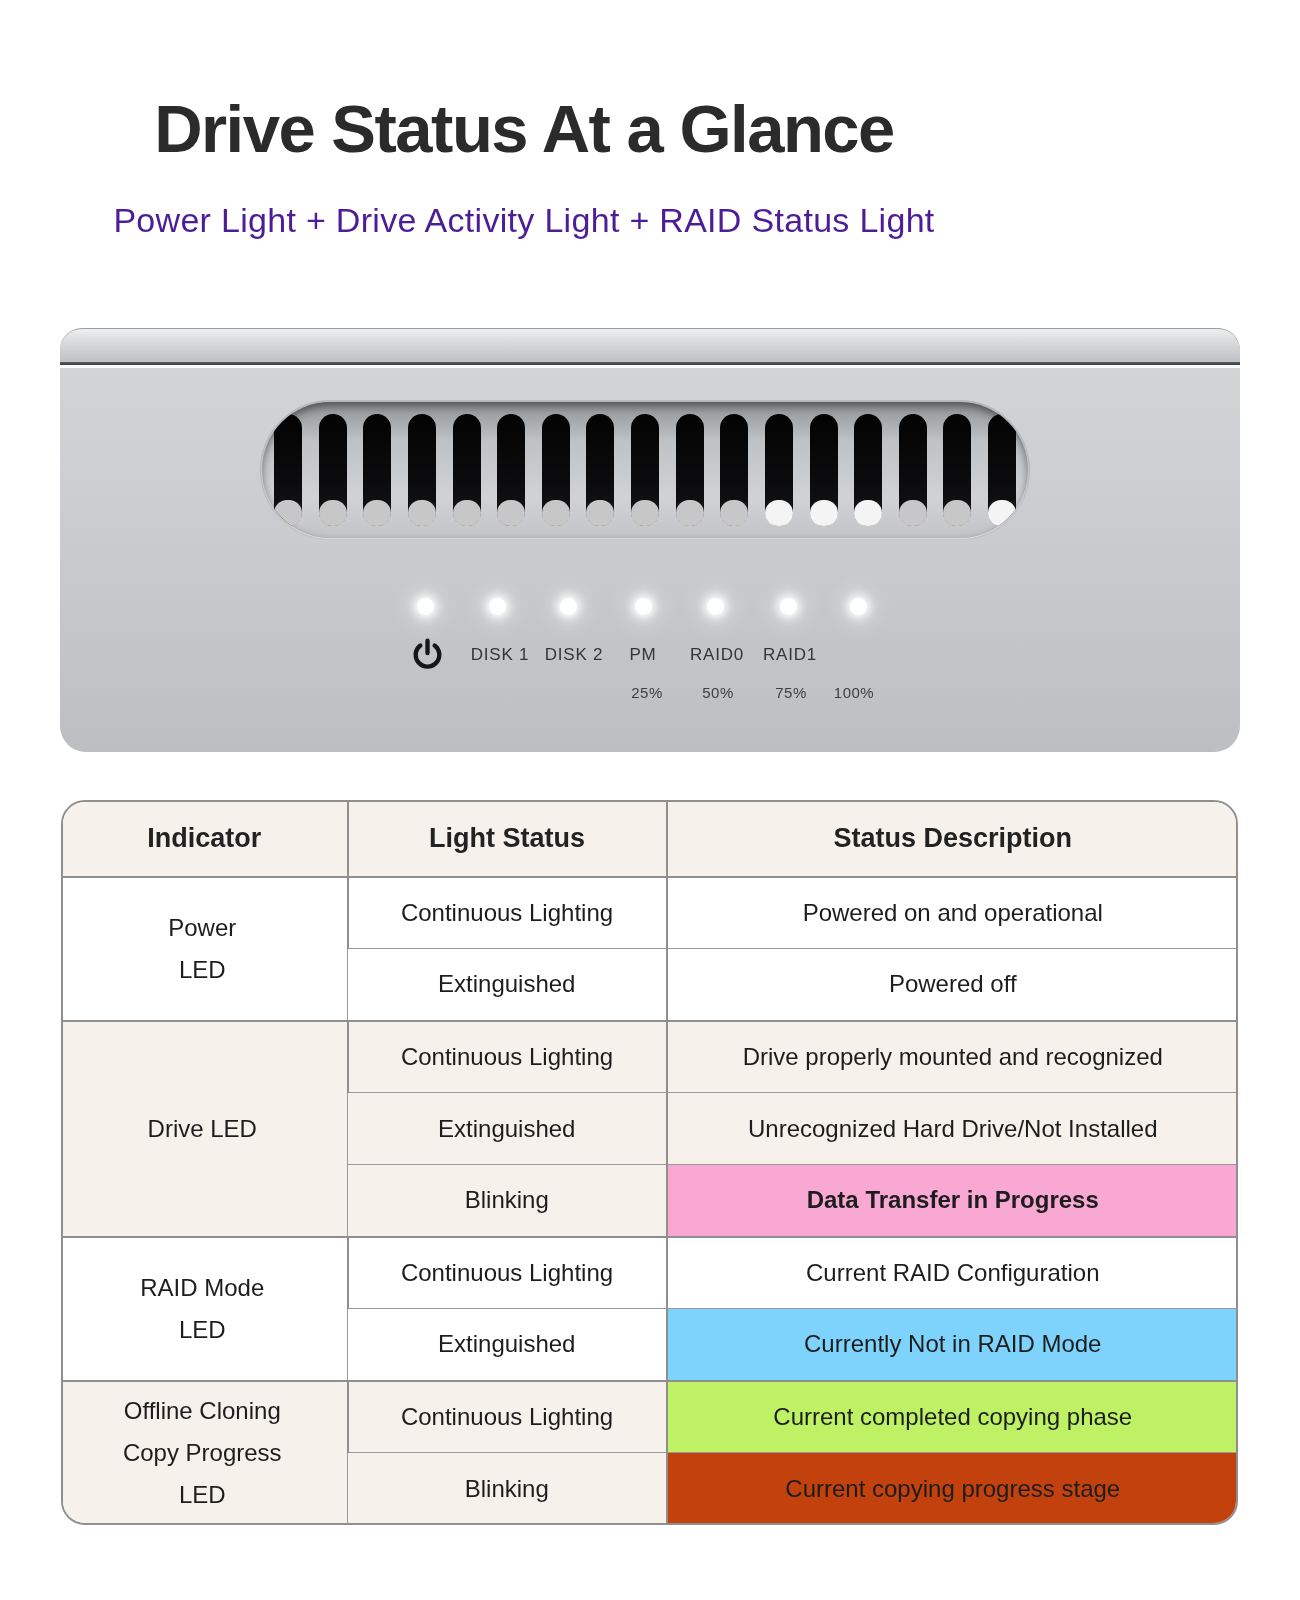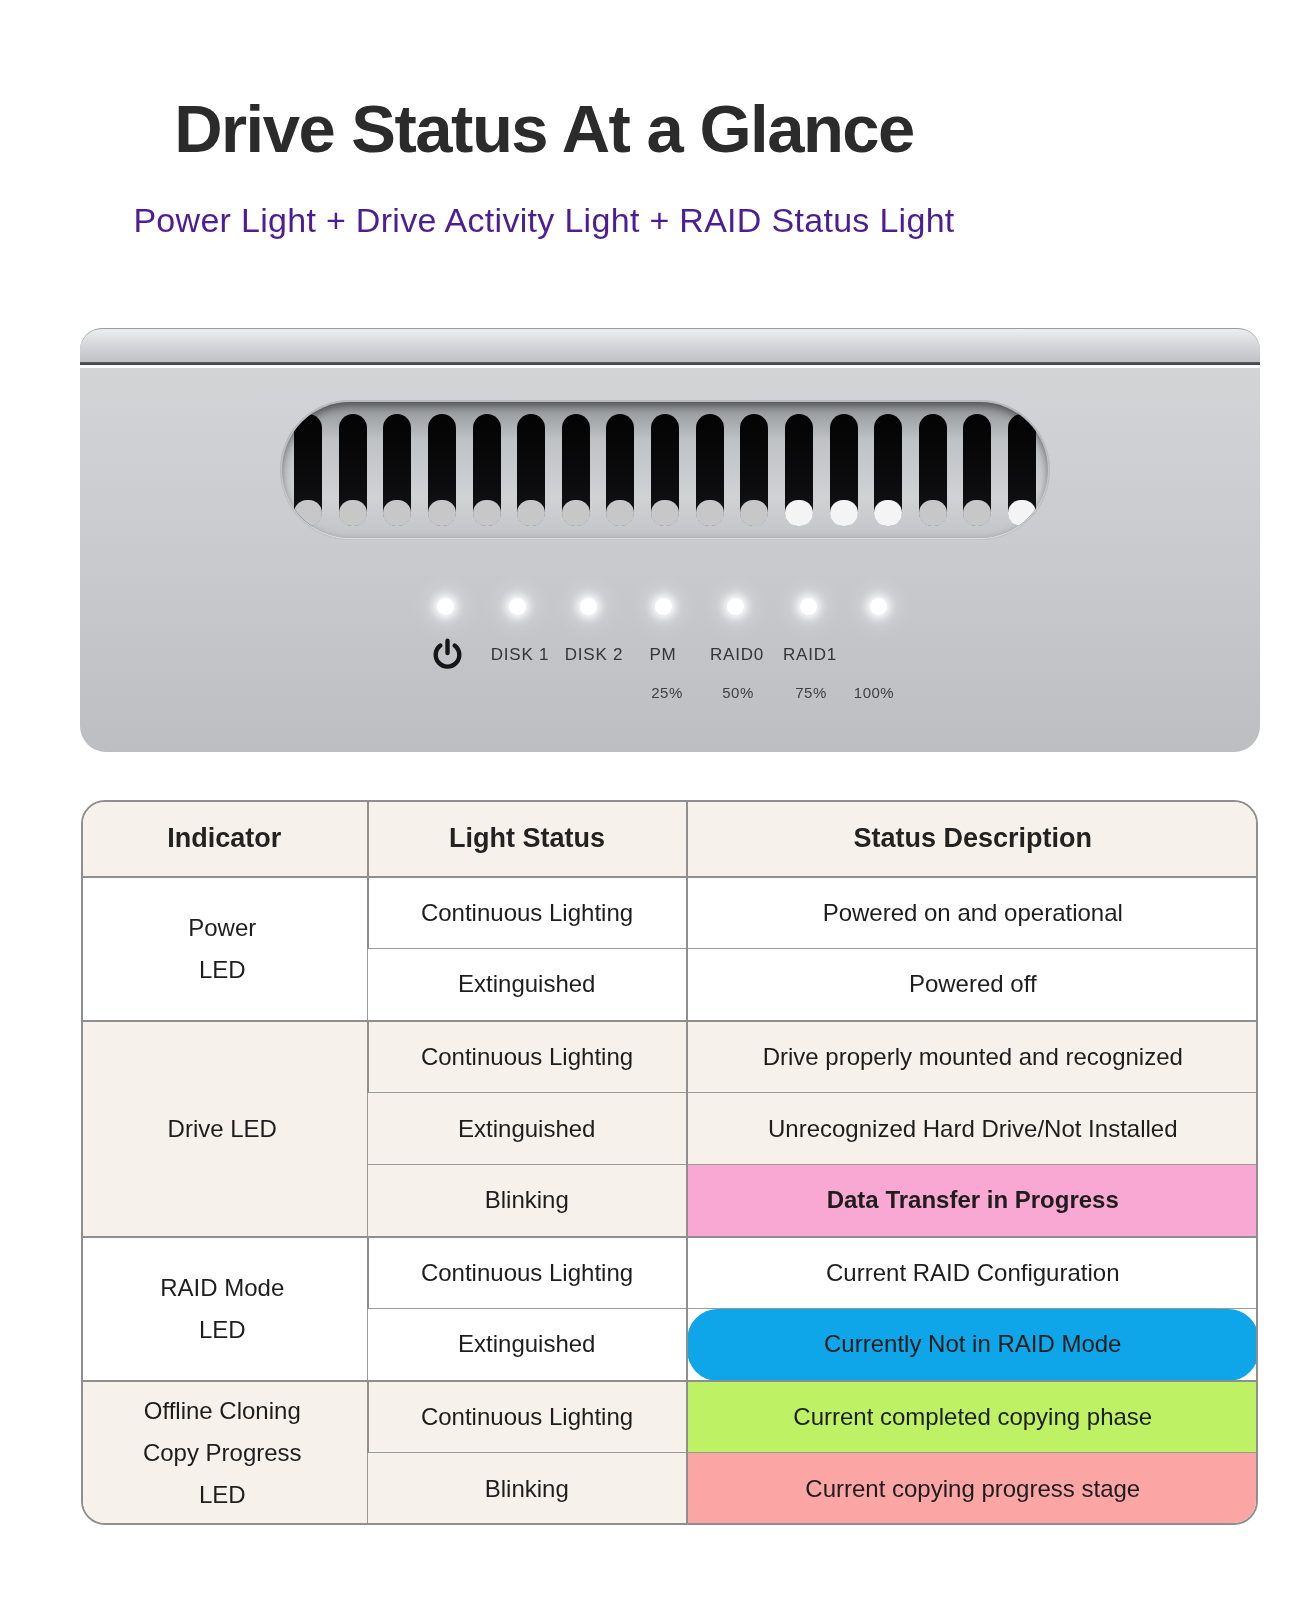--- a/index.html
+++ b/index.html
@@ -11,7 +11,7 @@
     overflow: hidden;
     position: relative;
   }
-  .page { width: 1048px; height: 1600px; position: relative; margin-left: 20px; }
+  .page { width: 1048px; height: 1600px; position: relative; }
 
   
   .hero { text-align: center; padding-top: 94px; }

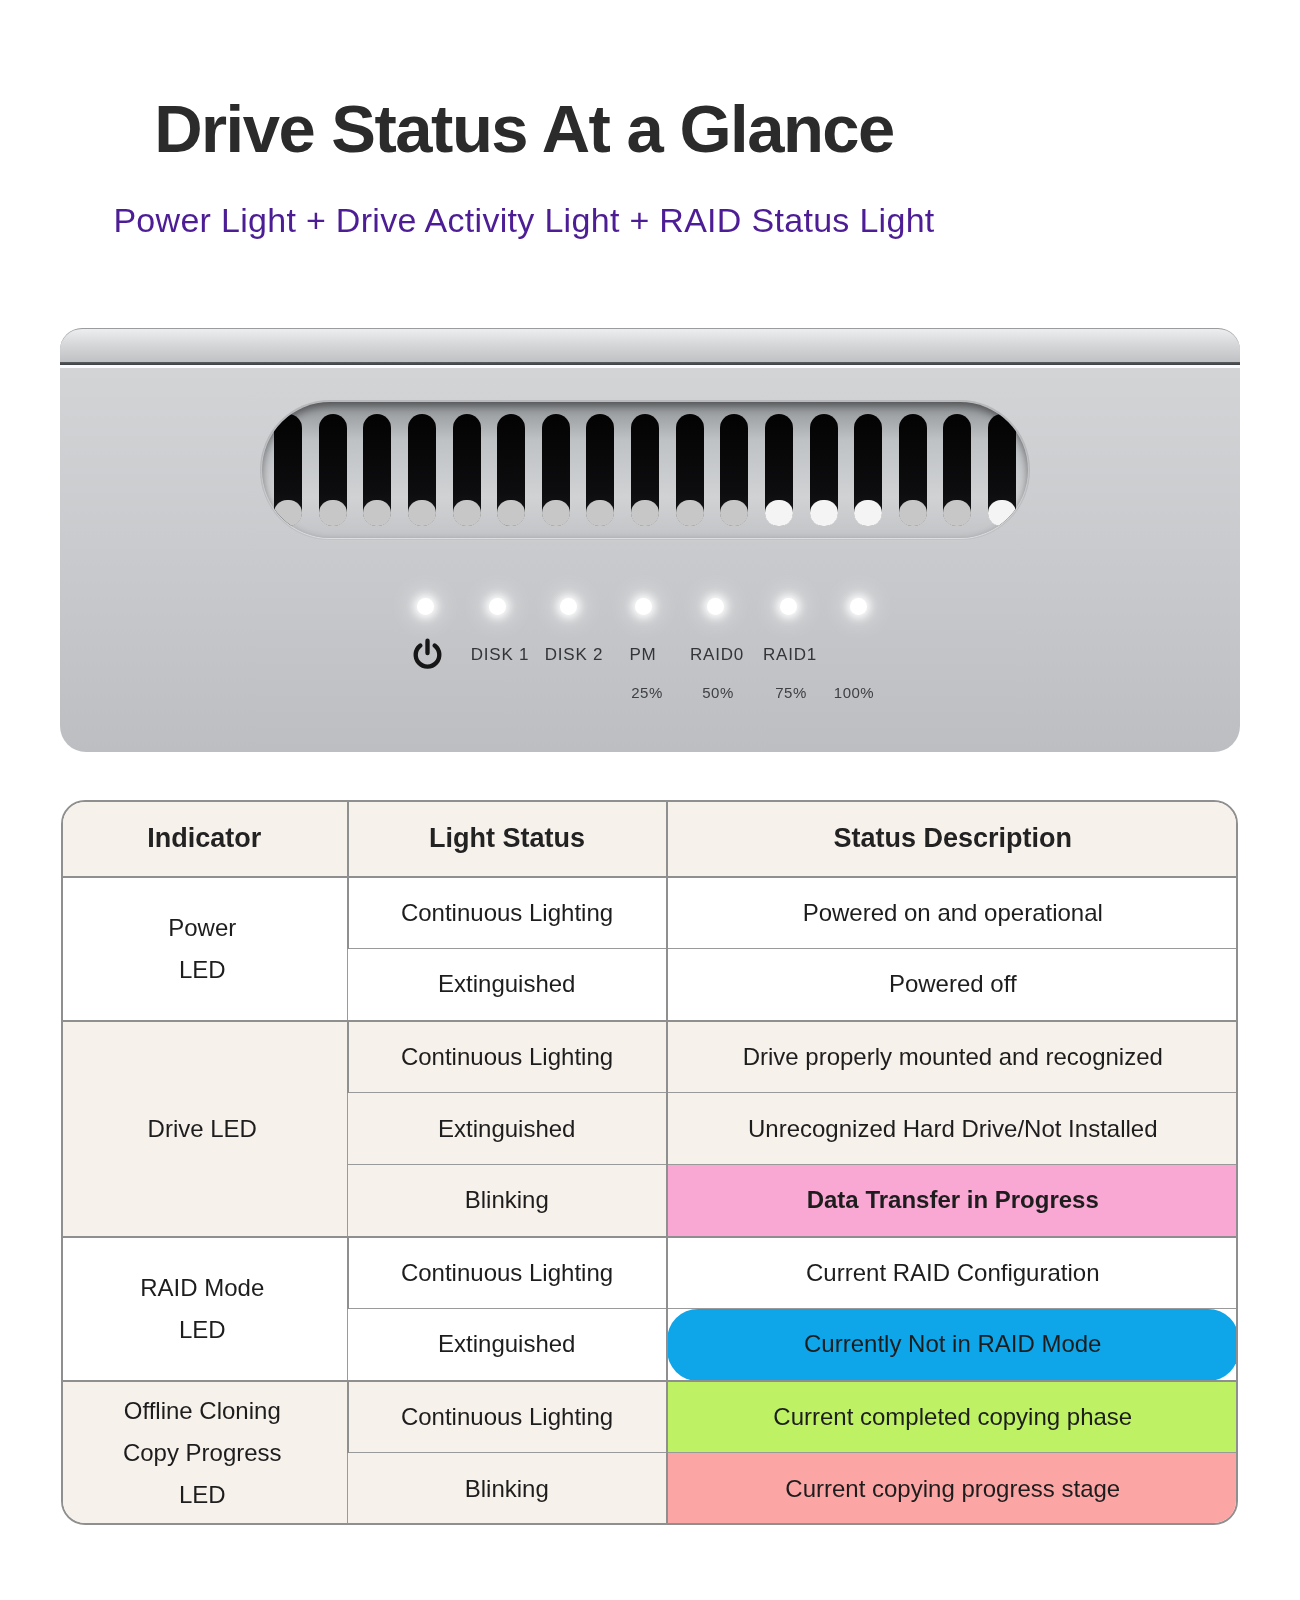--- a/index.html
+++ b/index.html
@@ -254,7 +254,7 @@
           </tr>
           <tr>
             <td style="background: rgb(255, 255, 255);">Extinguished</td>
-            <td style="background: #0ea5e9; border-radius: 31px;">Currently Not in RAID Mode</td>
+            <td style="background: #7dd3fc;">Currently Not in RAID Mode</td>
           </tr>
           <tr class="group-start">
             <td class="col-indicator" rowspan="2" style="background: rgb(247, 241, 235);">Offline Cloning

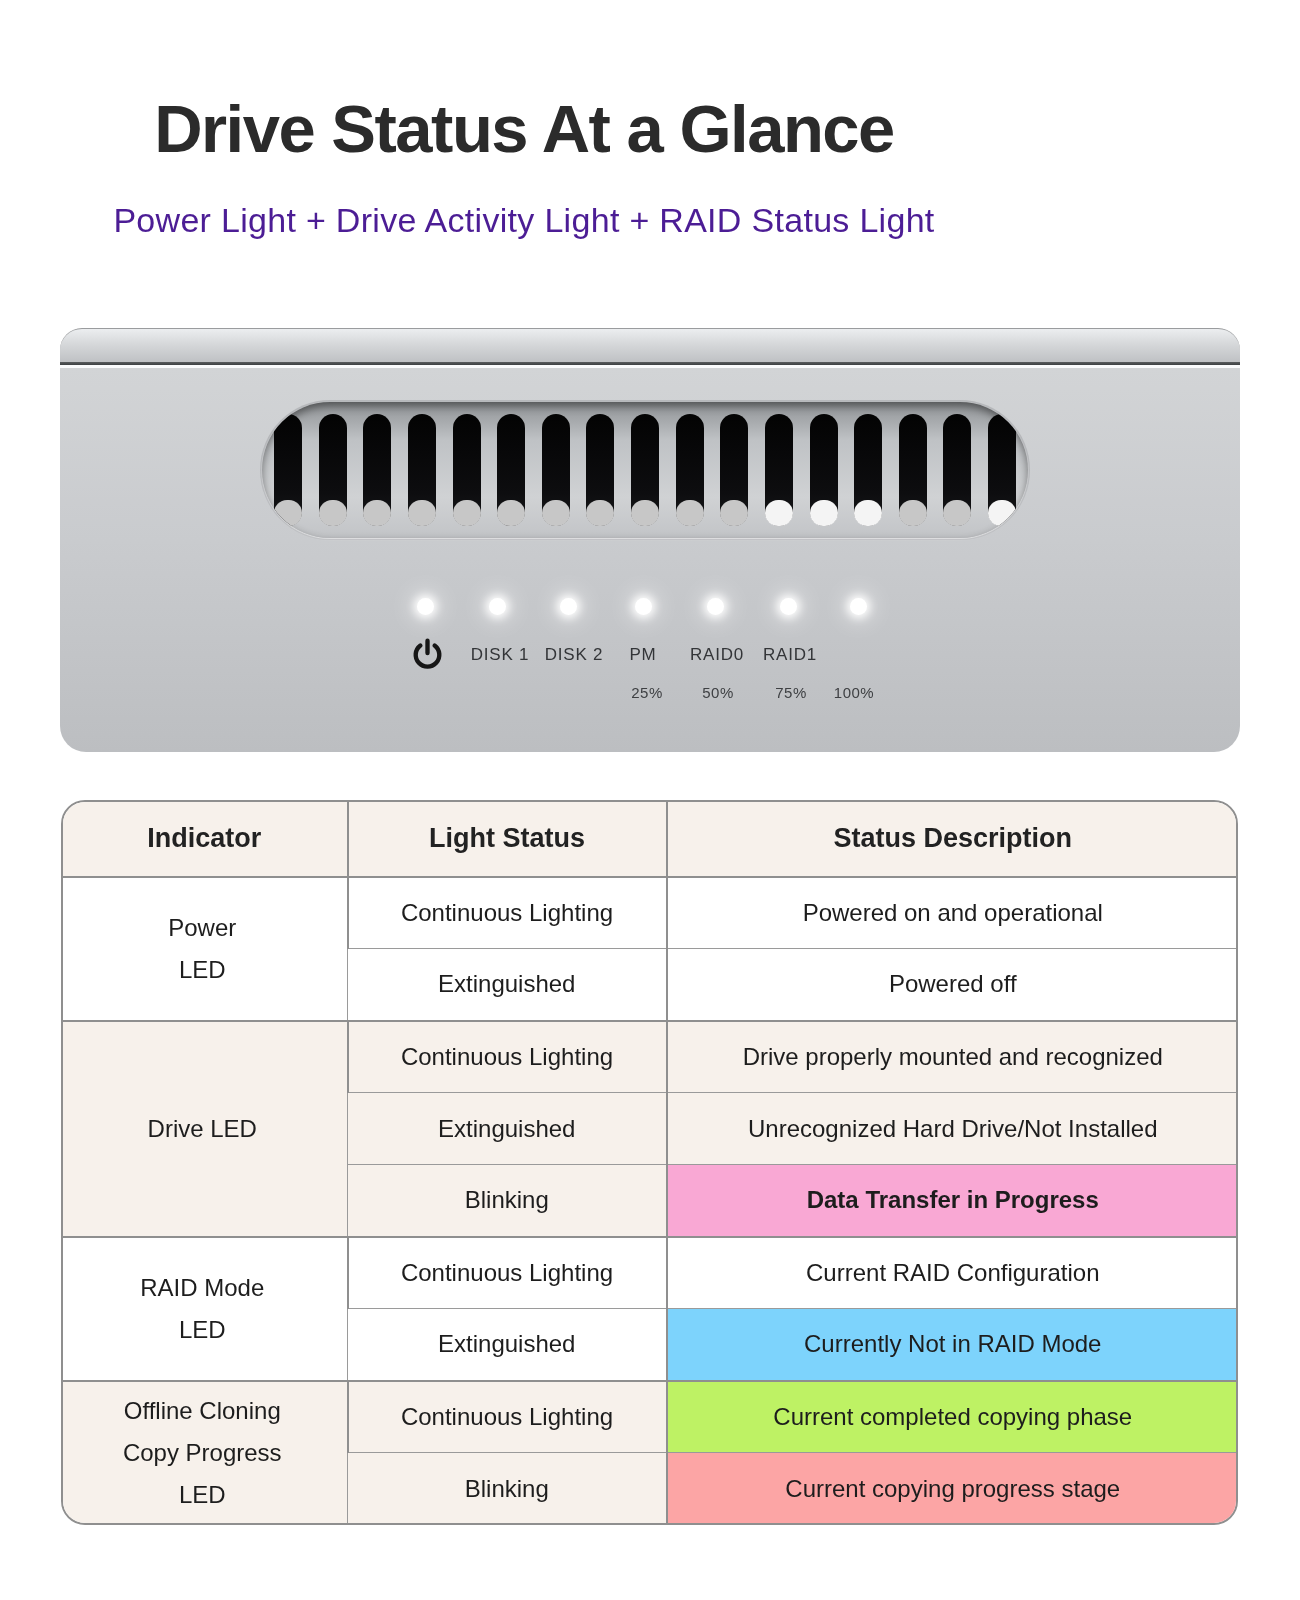--- a/index.html
+++ b/index.html
@@ -265,7 +265,7 @@
           </tr>
           <tr>
             <td style="background: rgb(247, 241, 235);">Blinking</td>
-            <td style="background: #fca5a5;">Current copying progress stage</td>
+            <td style="background: #c2410c;">Current copying progress stage</td>
           </tr>
         </tbody>
     </table>

